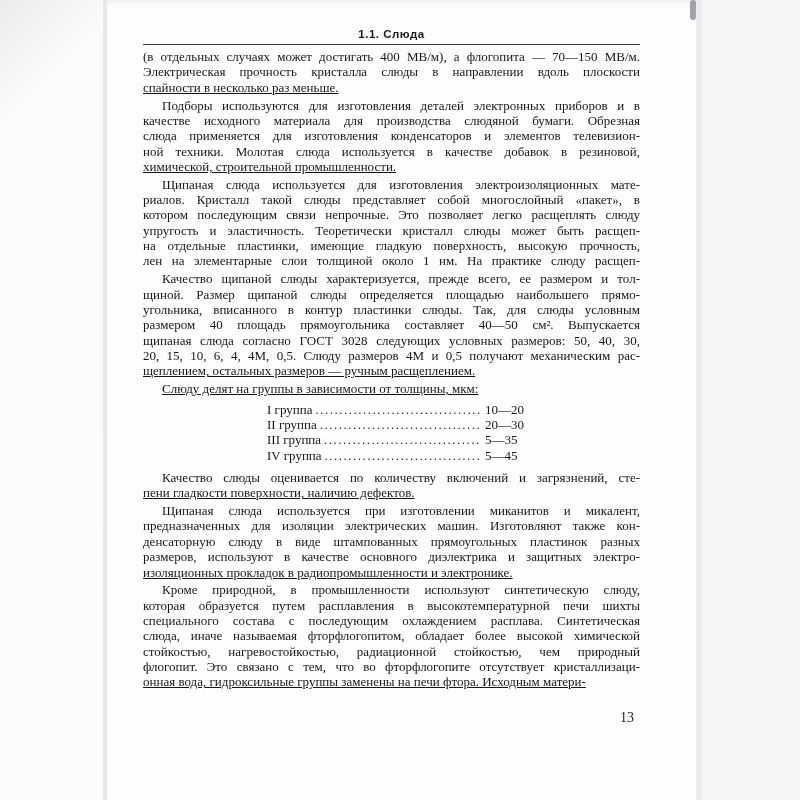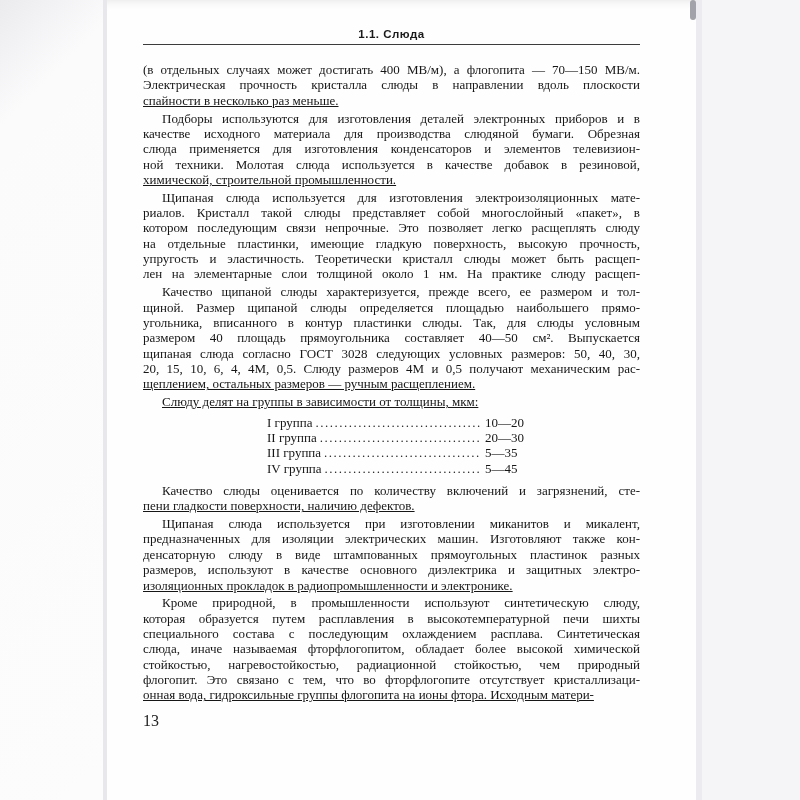--- a/index.html
+++ b/index.html
@@ -37,7 +37,7 @@
     margin-top:4px; border-bottom:1.4px solid var(--rule-color,#3c3c3c);
   }
   .body-text {
-    margin-top:17px; font-size:13px; line-height:15.35px; color:#161616;
+    margin-top:4px; font-size:13px; line-height:15.35px; color:#161616;
   }
   .para { margin:0 0 2.5px 0; }
   .line {

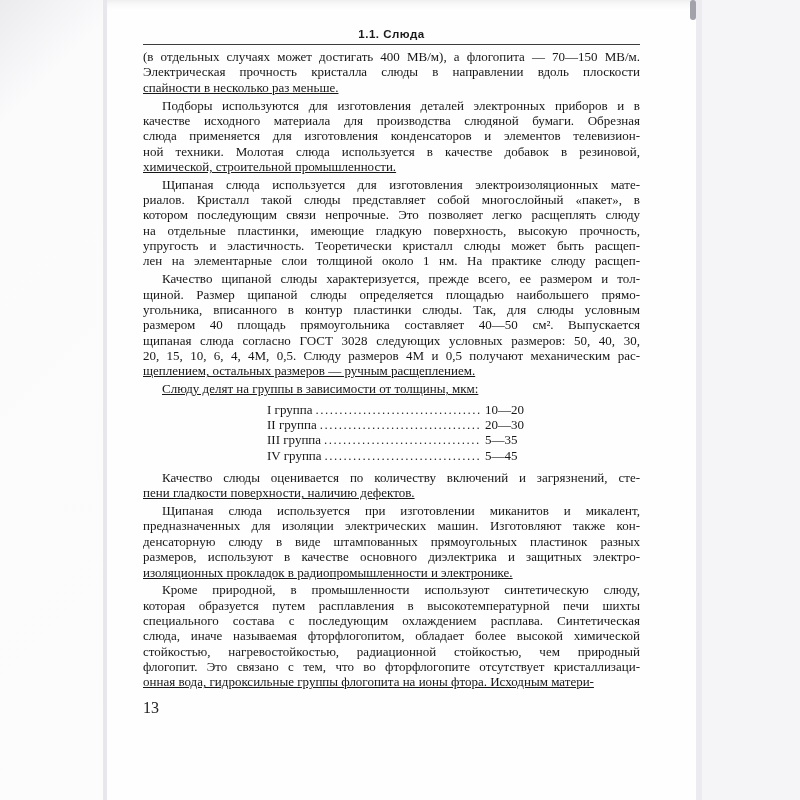--- a/index.html
+++ b/index.html
@@ -91,8 +91,8 @@
           <div class="line ind">Щипаная слюда используется для изготовления электроизоляционных мате-</div>
           <div class="line">риалов. Кристалл такой слюды представляет собой многослойный «пакет», в</div>
           <div class="line">котором последующим связи непрочные. Это позволяет легко расщеплять слюду</div>
+          <div class="line">упругость и эластичность. Теоретически кристалл слюды может быть расщеп-</div>
           <div class="line">на отдельные пластинки, имеющие гладкую поверхность, высокую прочность,</div>
-          <div class="line">упругость и эластичность. Теоретически кристалл слюды может быть расщеп-</div>
           <div class="line">лен на элементарные слои толщиной около 1 нм. На практике слюду расщеп-</div>
         </div>
         <div class="para">

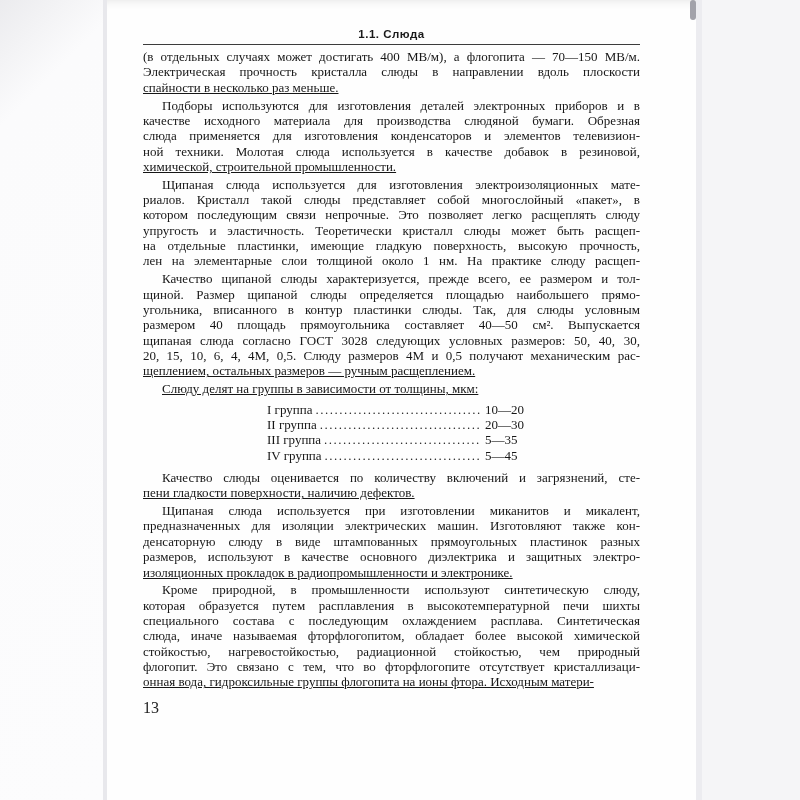--- a/index.html
+++ b/index.html
@@ -147,7 +147,7 @@
           <div class="line">слюда, иначе называемая фторфлогопитом, обладает более высокой химической</div>
           <div class="line">стойкостью, нагревостойкостью, радиационной стойкостью, чем природный</div>
           <div class="line">флогопит. Это связано с тем, что во фторфлогопите отсутствует кристаллизаци-</div>
-          <div class="line end">онная вода, гидроксильные группы флогопита на ионы фтора. Исходным матери-</div>
+          <div class="line end">онная вода, гидроксильные группы заменены на печи фтора. Исходным матери-</div>
         </div>
       </div>
     <div class="folio">13</div>

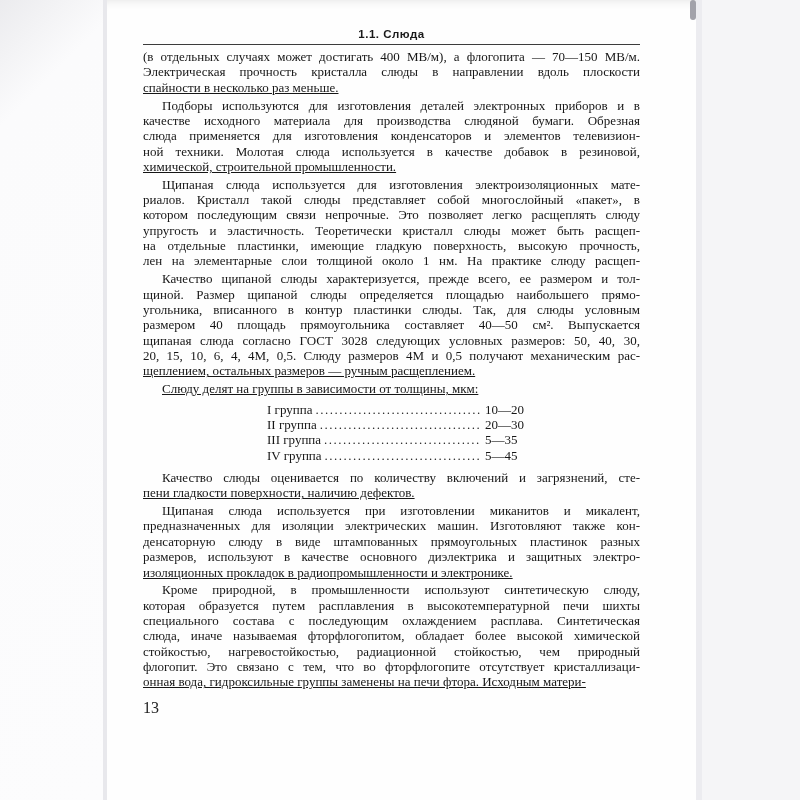--- a/index.html
+++ b/index.html
@@ -56,8 +56,8 @@
   }
   .leader-value { width:44px; padding-left:4px; white-space:nowrap; }
   .folio {
-    margin-top:9px; text-align:left; padding-right:6px;
-    font-size:16px; color:#222;
+    margin-top:20px; text-align:right; padding-right:6px;
+    font-size:14px; color:#222;
   }
   .scroll-thumb {
     position:absolute; left:690px; top:0; width:6px; height:20px;

